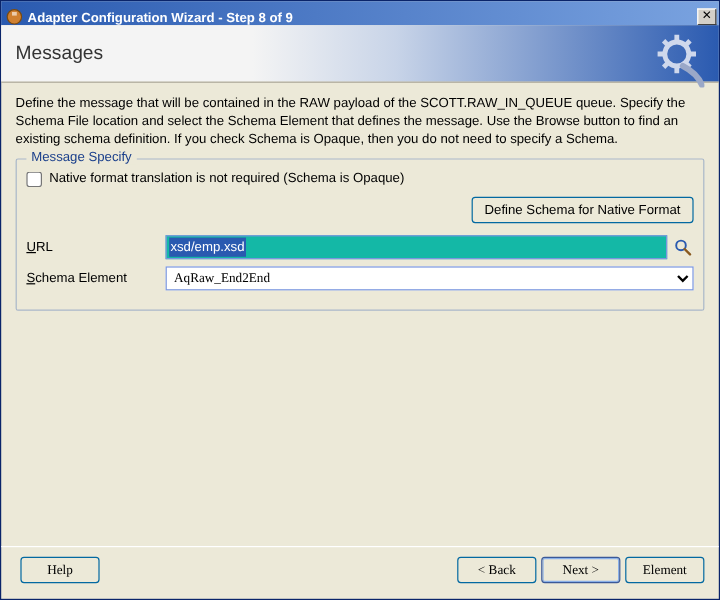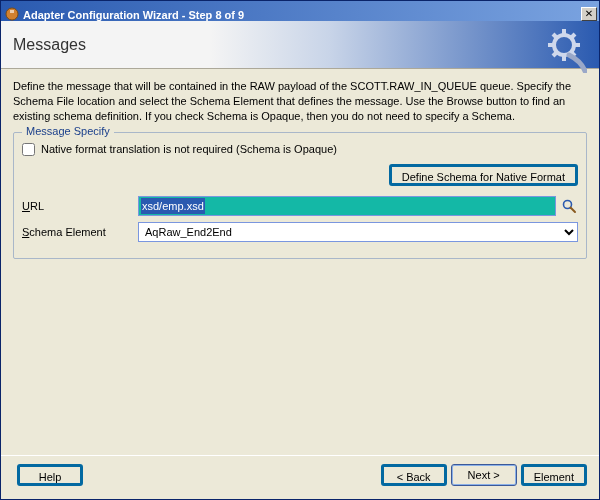--- a/index.html
+++ b/index.html
@@ -106,7 +106,7 @@
   }
   .btn {
     background: #ece9d8;
-    border: 3px solid #0369a1;
+    border: 1px solid #0369a1;
     border-radius: 3px;
     padding: 2px 10px;
     font-size: 11px;

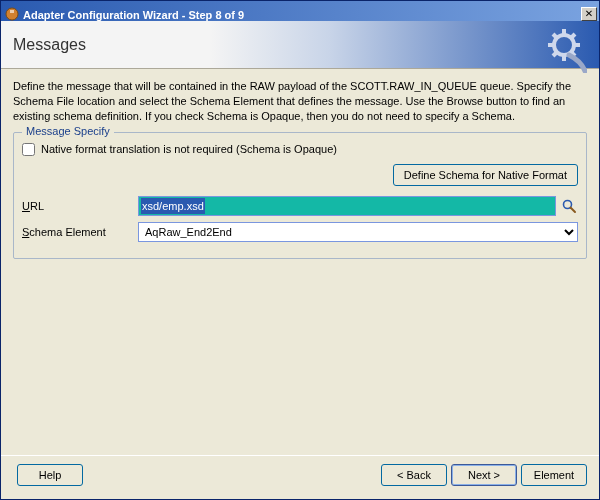--- a/index.html
+++ b/index.html
@@ -159,7 +159,7 @@
     border:1px solid #7a96df;
     background:#fff;
     font-size:11px;
-    font-family:Liberation Sans, sans-serif;
+    font-family:Liberation Serif, serif;
     padding: 1px 2px;
   }
   .footer {

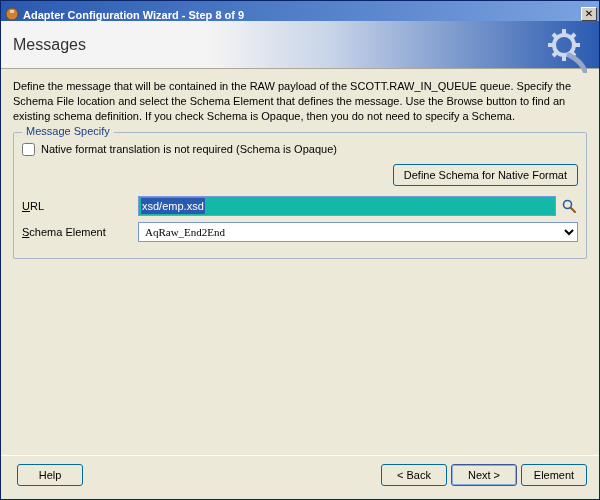--- a/index.html
+++ b/index.html
@@ -168,6 +168,7 @@
     display:flex;
     align-items:center;
     padding: 0 12px 6px 12px;
+    font-family: Liberation Serif, serif;
   }
   .footer .spacer { flex:1; }
   .footer .btn { margin-left: 4px; min-width: 66px;}

